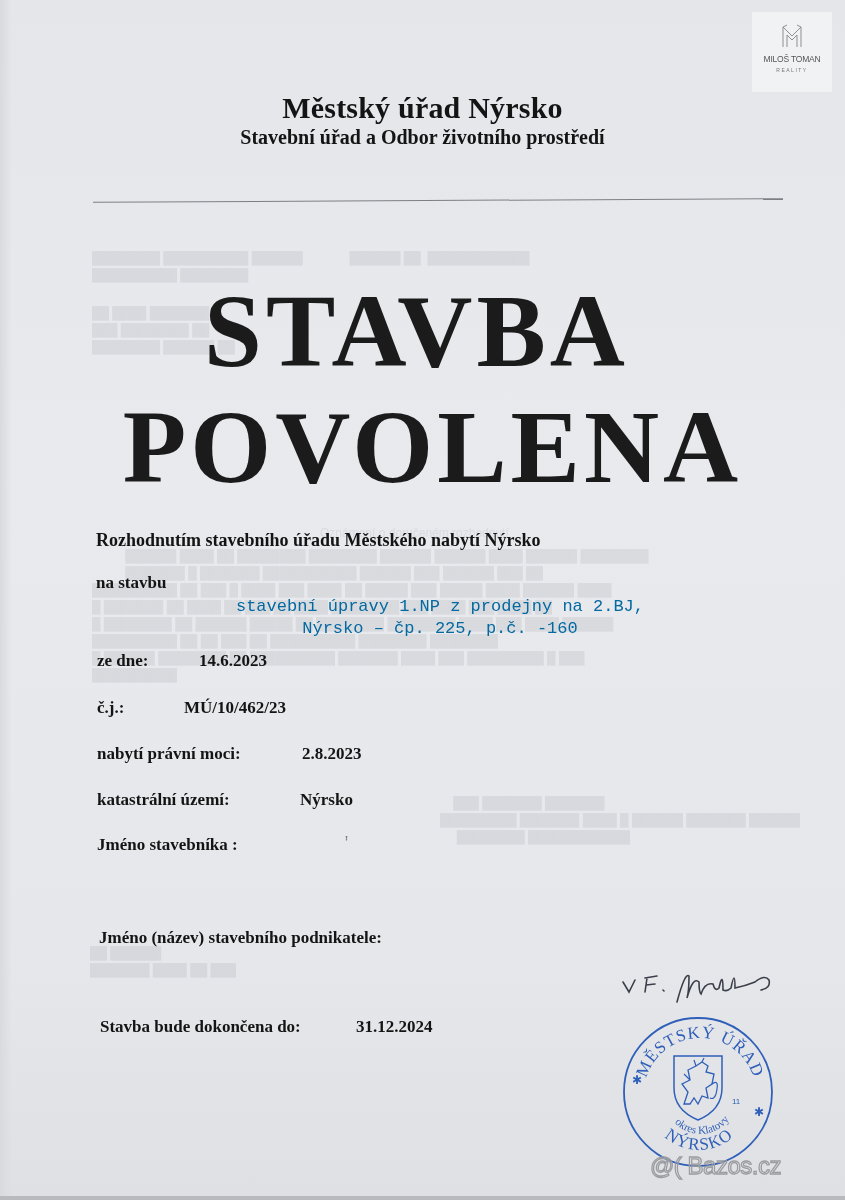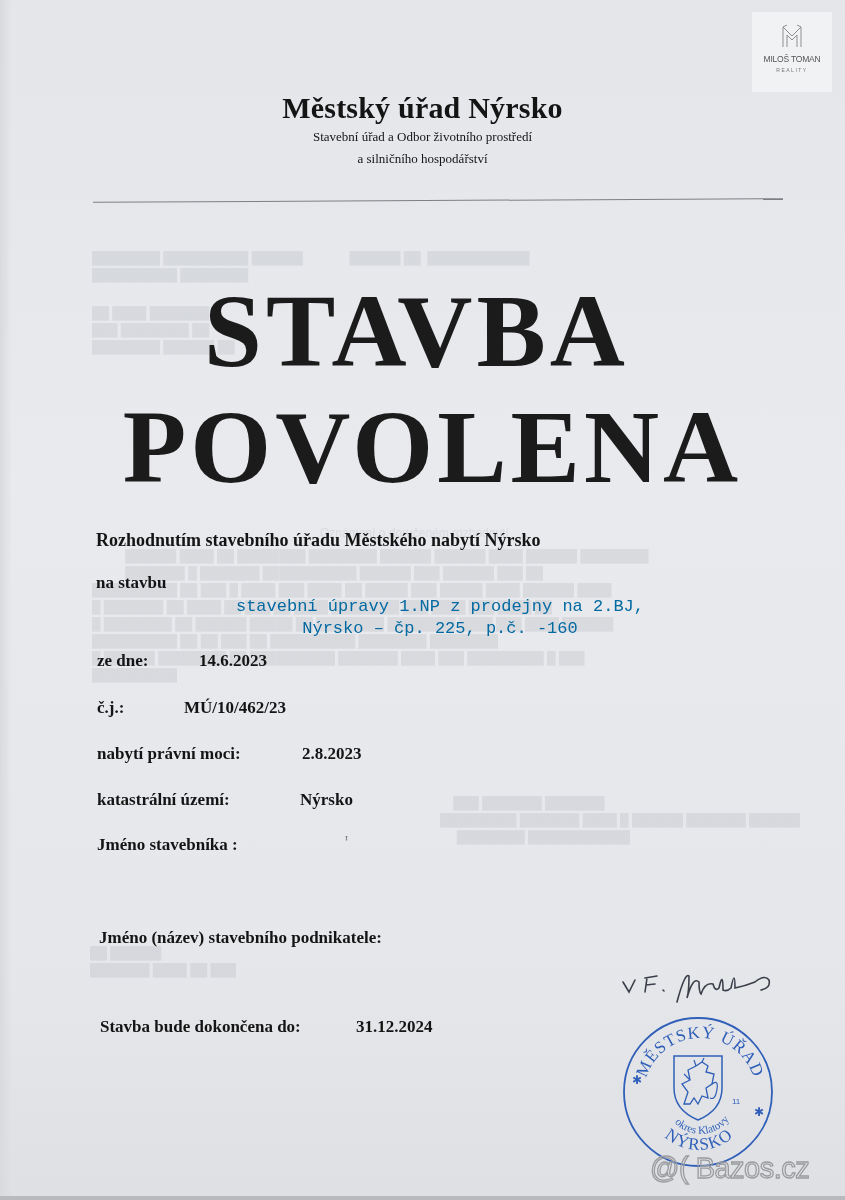--- a/index.html
+++ b/index.html
@@ -40,7 +40,7 @@
     
     .header { position: absolute; left: 0; width: 845px; top: 90px; text-align: center; }
     .header .title { font-size: 30px; font-weight: bold; letter-spacing: 0.2px; line-height: 36px; }
-    .header .sub1, .header .sub2 { font-size: 13px; font-weight: normal; line-height: 22px; }
+    .header .sub1, .header .sub2 { font-size: 20px; font-weight: bold; line-height: 22px; }
     .rule {
       position: absolute; left: 93px; top: 200px; width: 690px; height: 1px;
       background: #7d7f84; transform: rotate(-0.3deg);

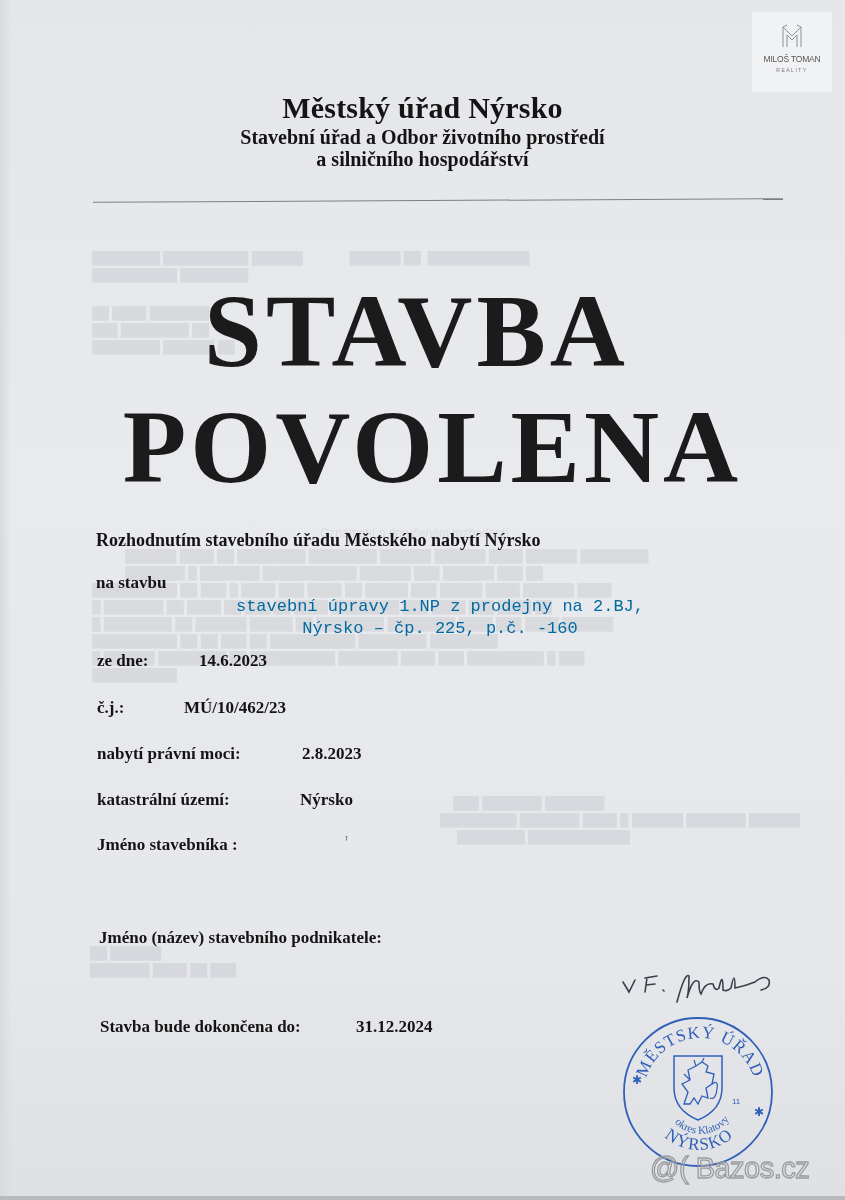--- a/index.html
+++ b/index.html
@@ -108,7 +108,6 @@
 <div class="header">
   <div class="title">Městský úřad Nýrsko</div>
   <div class="sub1">Stavební úřad a Odbor životního prostředí</div>
-  <div class="sub2">a silničního hospodářství</div>
 </div>
 <div class="rule"></div>
 

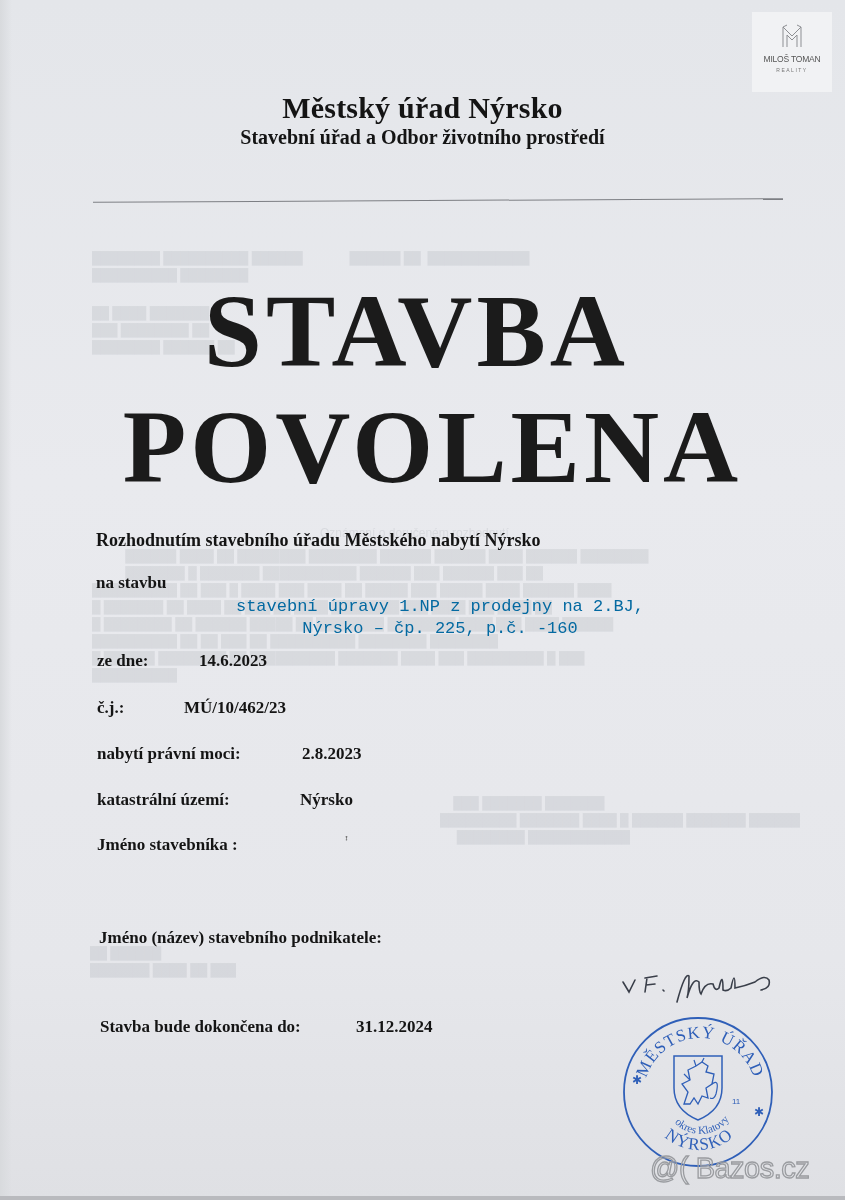--- a/index.html
+++ b/index.html
@@ -68,7 +68,7 @@
     .signature { position: absolute; left: 615px; top: 962px; }
     .watermark {
       position: absolute; left: 650px; top: 1152px;
-      font-family: "Liberation Sans", sans-serif; font-size: 29px;
+      font-family: "Liberation Sans", sans-serif; font-size: 24px;
       color: transparent; -webkit-text-stroke: 1.3px #9a9ca0; letter-spacing: -0.5px;
     }
   </style>

